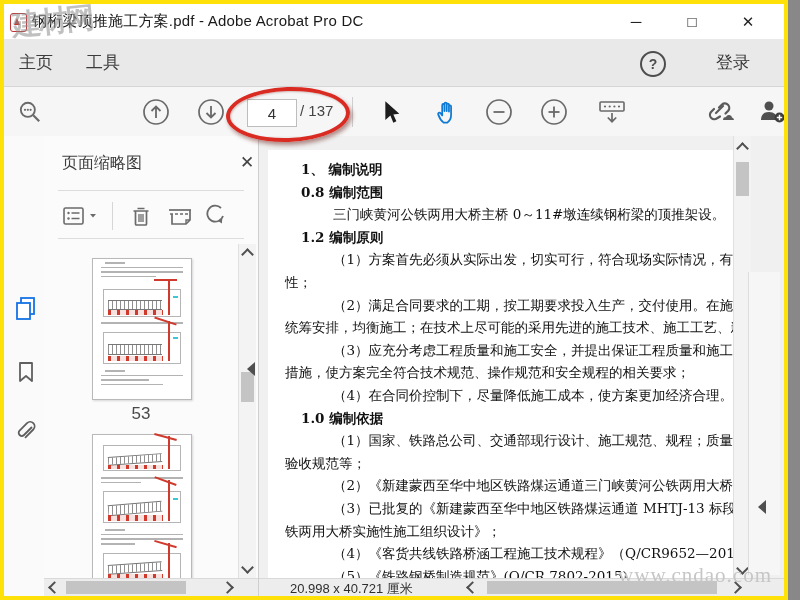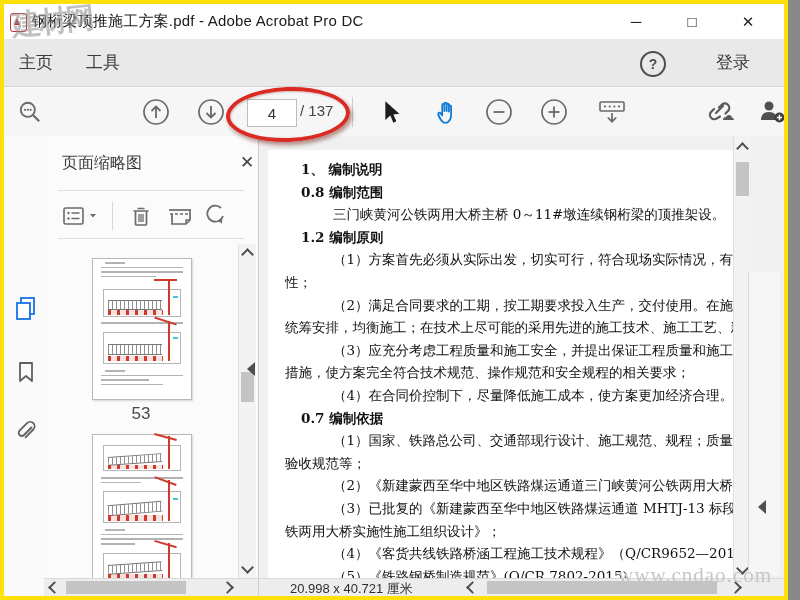--- a/index.html
+++ b/index.html
@@ -343,7 +343,7 @@
         <div class="dline p">（3）应充分考虑工程质量和施工安全，并提出保证工程质量和施工安全的技术</div>
         <div class="dline">措施，使方案完全符合技术规范、操作规范和安全规程的相关要求；</div>
         <div class="dline p">（4）在合同价控制下，尽量降低施工成本，使方案更加经济合理。</div>
-        <div class="dline h">0.7 编制依据</div>
+        <div class="dline h">1.0 编制依据</div>
         <div class="dline p">（1）国家、铁路总公司、交通部现行设计、施工规范、规程；质量检验标准及</div>
         <div class="dline">验收规范等；</div>
         <div class="dline p">（2）《新建蒙西至华中地区铁路煤运通道三门峡黄河公铁两用大桥施工图》；</div>

